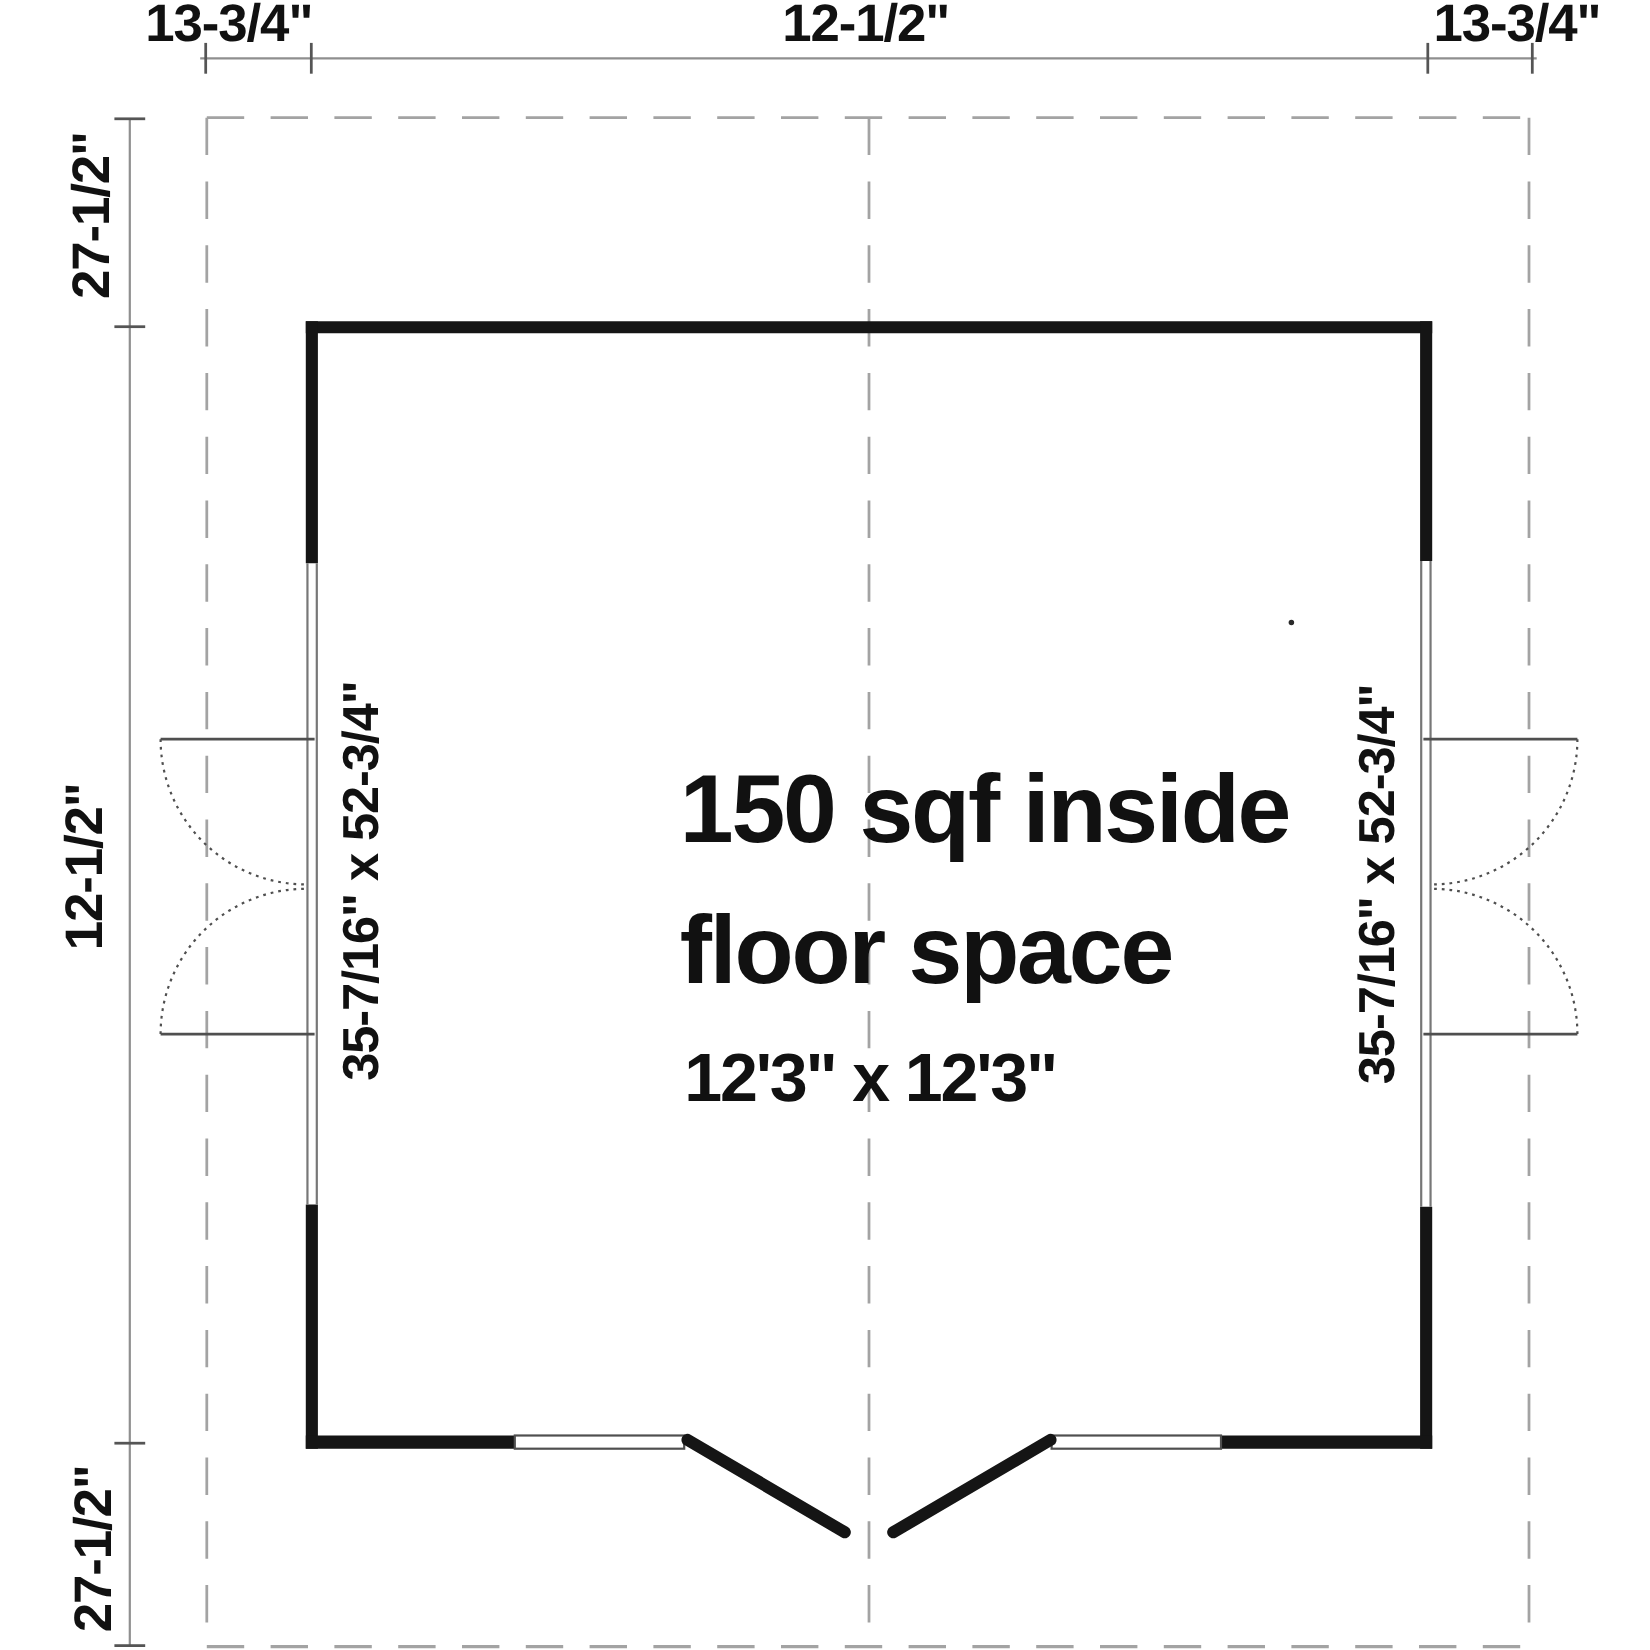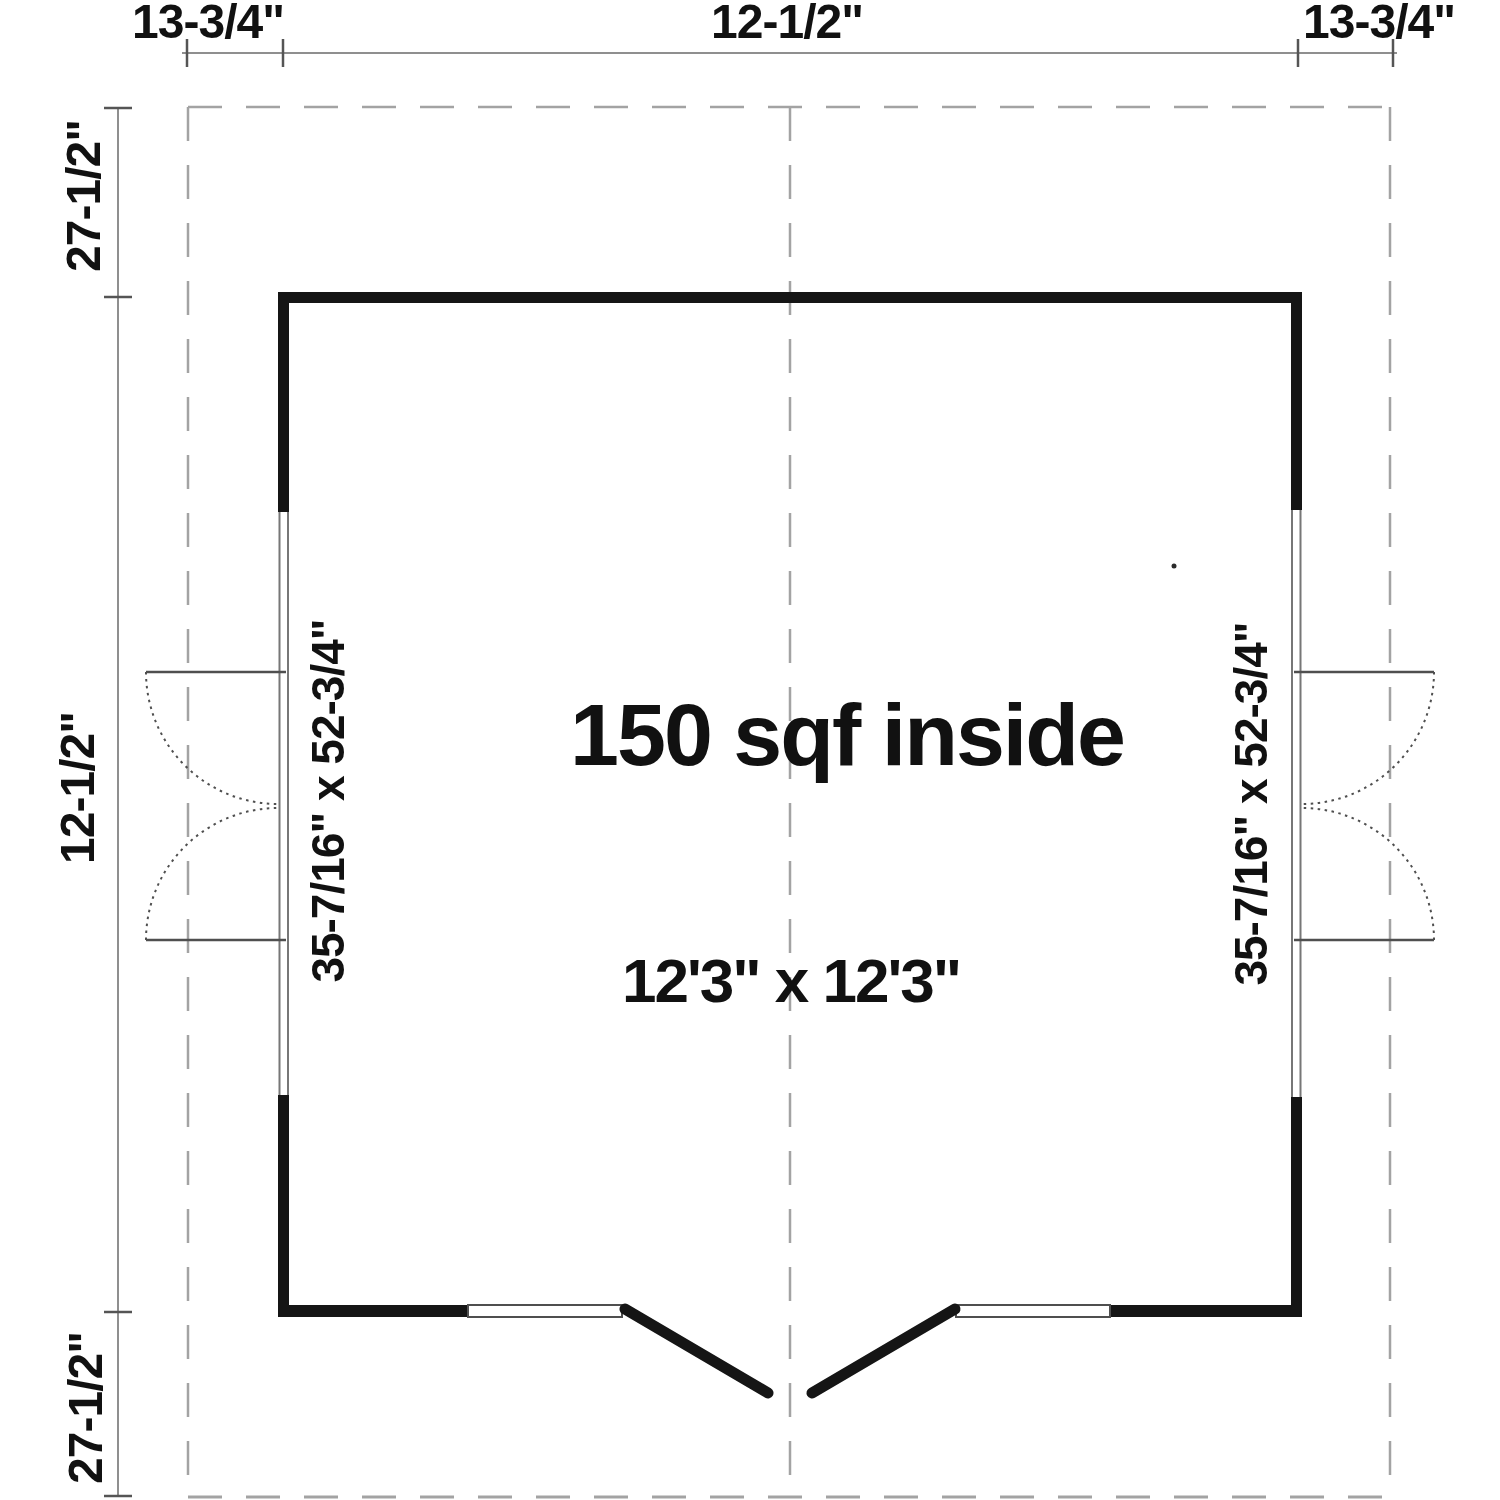--- a/index.html
+++ b/index.html
@@ -32,7 +32,7 @@
   .door-label{font-size:46px;letter-spacing:-1px;}
   .big-text{
     position:absolute; color:var(--text); font-weight:700; white-space:nowrap;
-    line-height:1; font-size:88px; letter-spacing:-2px;
+    line-height:1; font-size:88px; letter-spacing:-2px;margin-left:48px;
   }
   .size-text{
     position:absolute; color:var(--text); font-weight:700; white-space:nowrap;

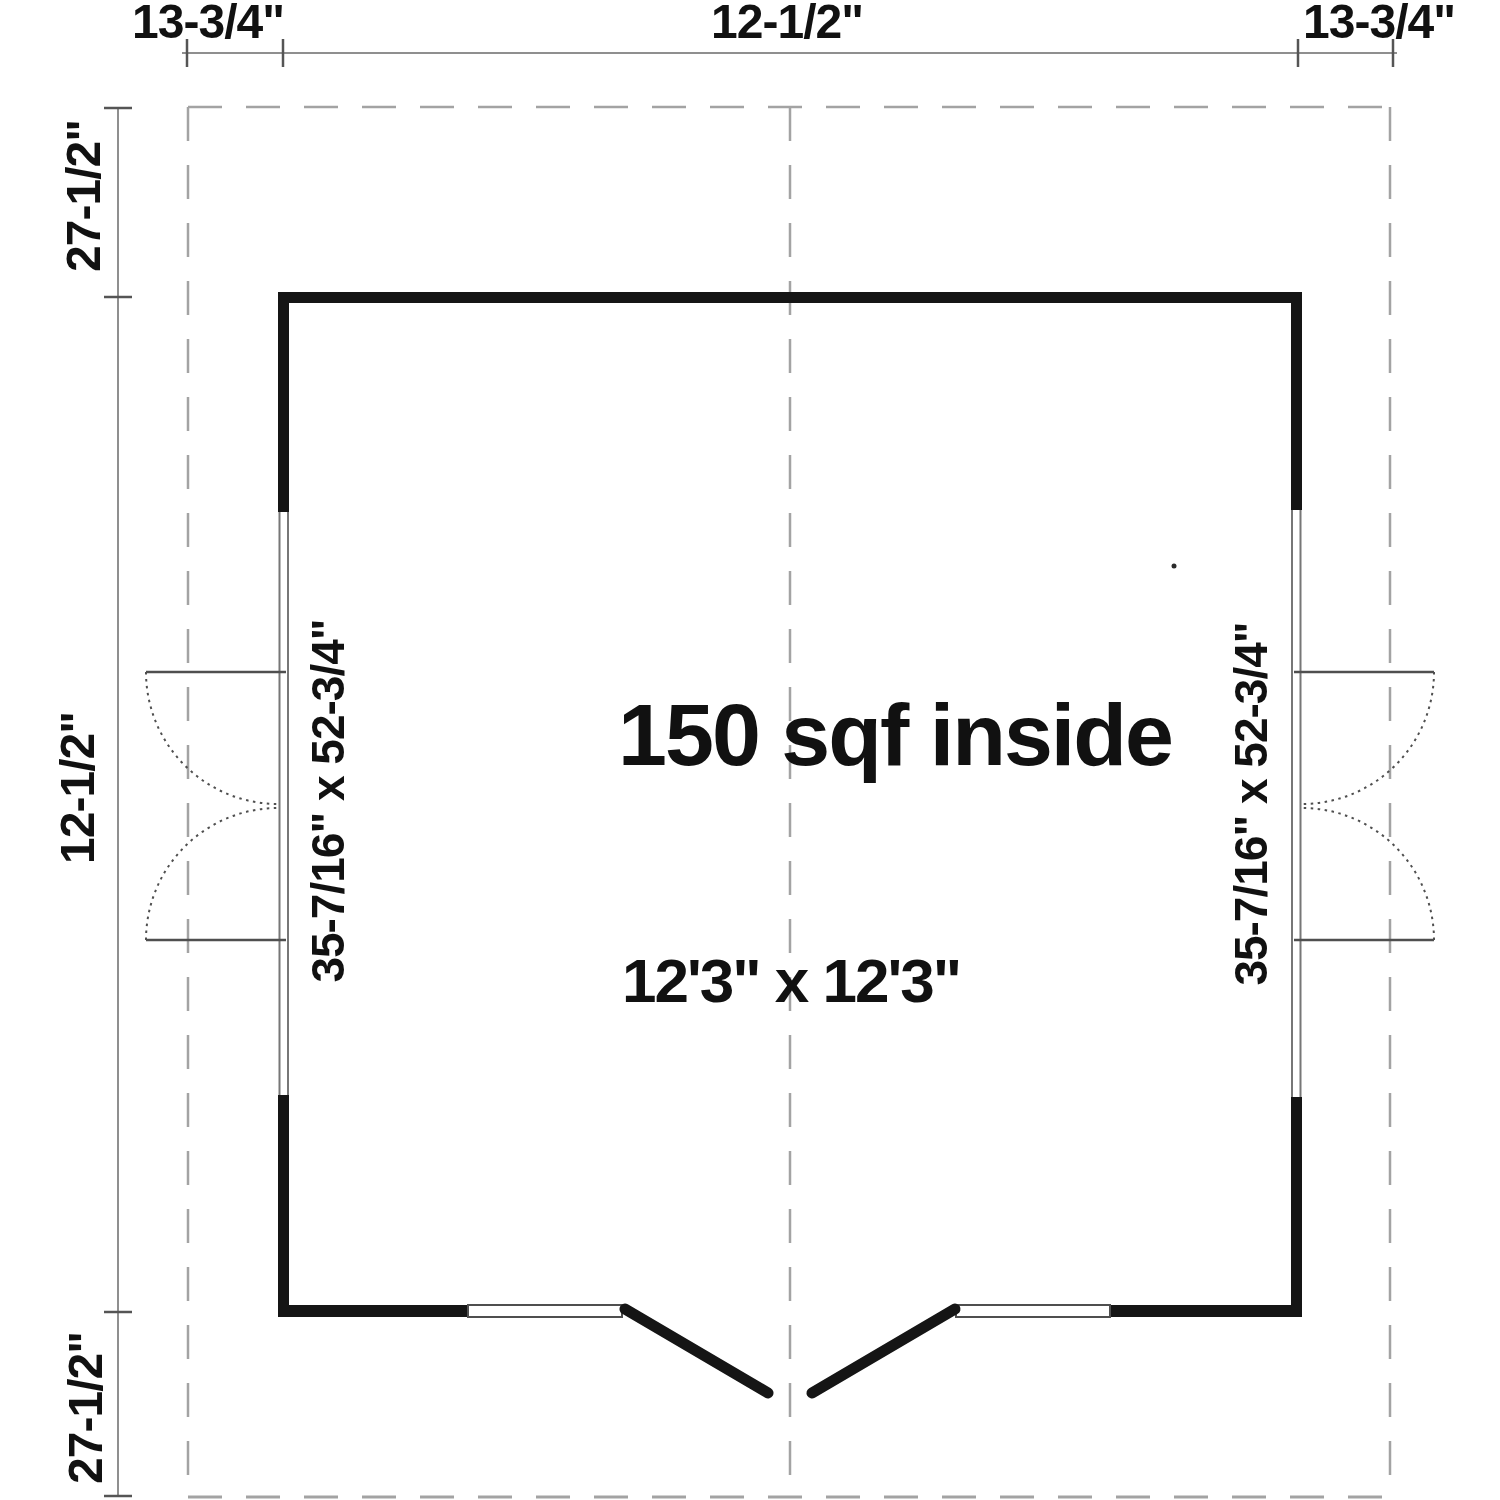--- a/index.html
+++ b/index.html
@@ -119,6 +119,7 @@
   <div class="label door-label rot" style="left:1251px;top:804px;">35-7/16" x 52-3/4"</div>
 
   <div class="big-text" style="left:570px;top:691px;">150 sqf inside</div>
+  <div class="big-text" style="left:570px;top:820px;">floor space</div>
   <div class="size-text" style="left:622px;top:950px;">12'3" x 12'3"</div>
 
 </div>

